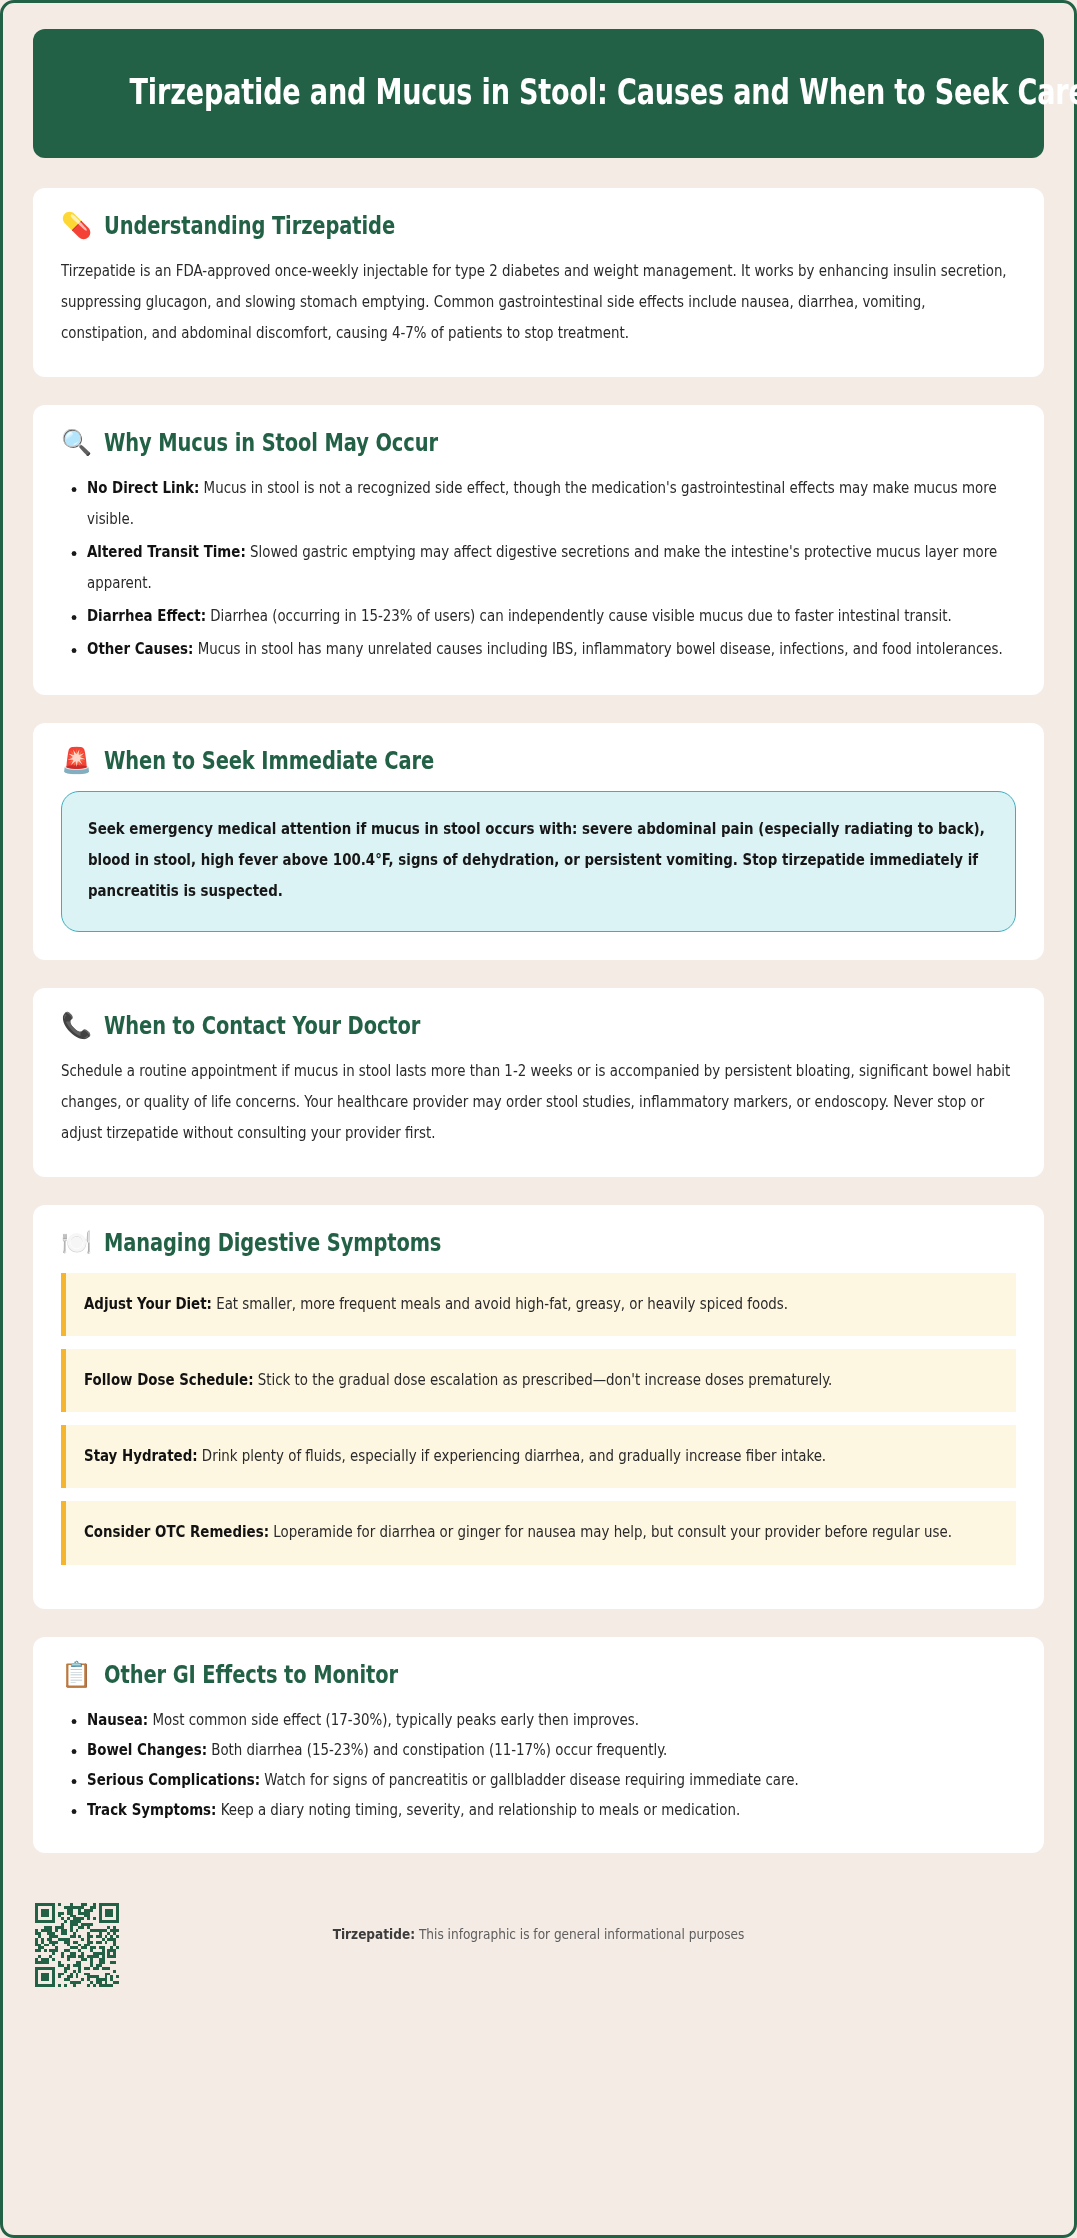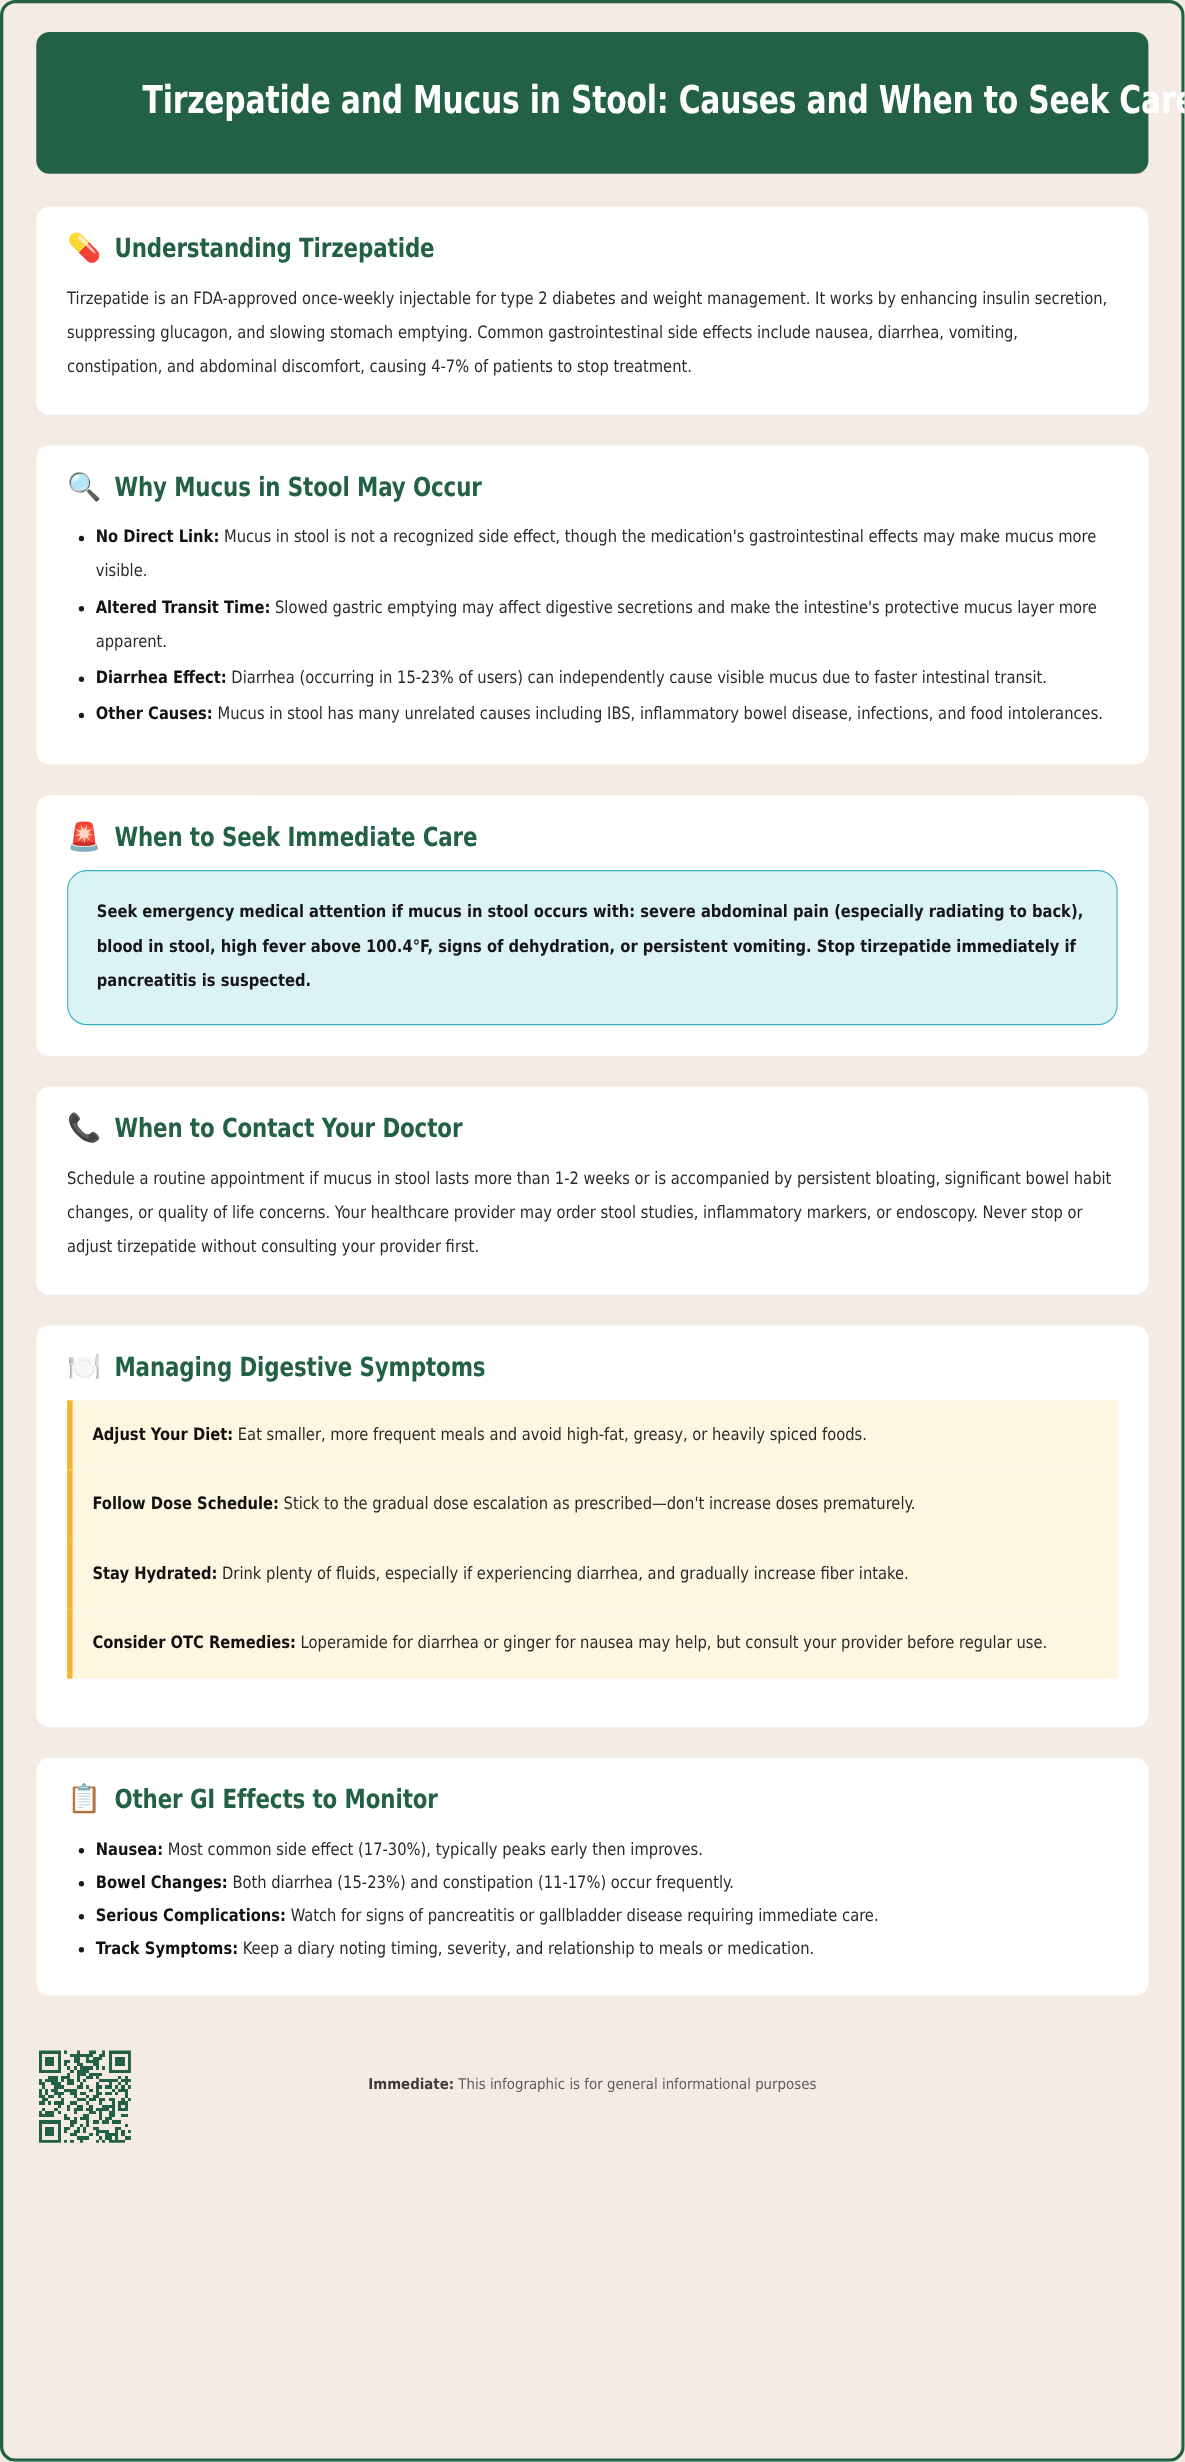--- a/index.html
+++ b/index.html
@@ -136,6 +136,7 @@
     background: #FDF6E0;
     border-left: 5px solid #F5B52E;
     padding: 16px 22px 17px 18px;
+    margin-bottom: 13px;
   }
   .tip:last-child { margin-bottom: 16px; }
   .tip-text {

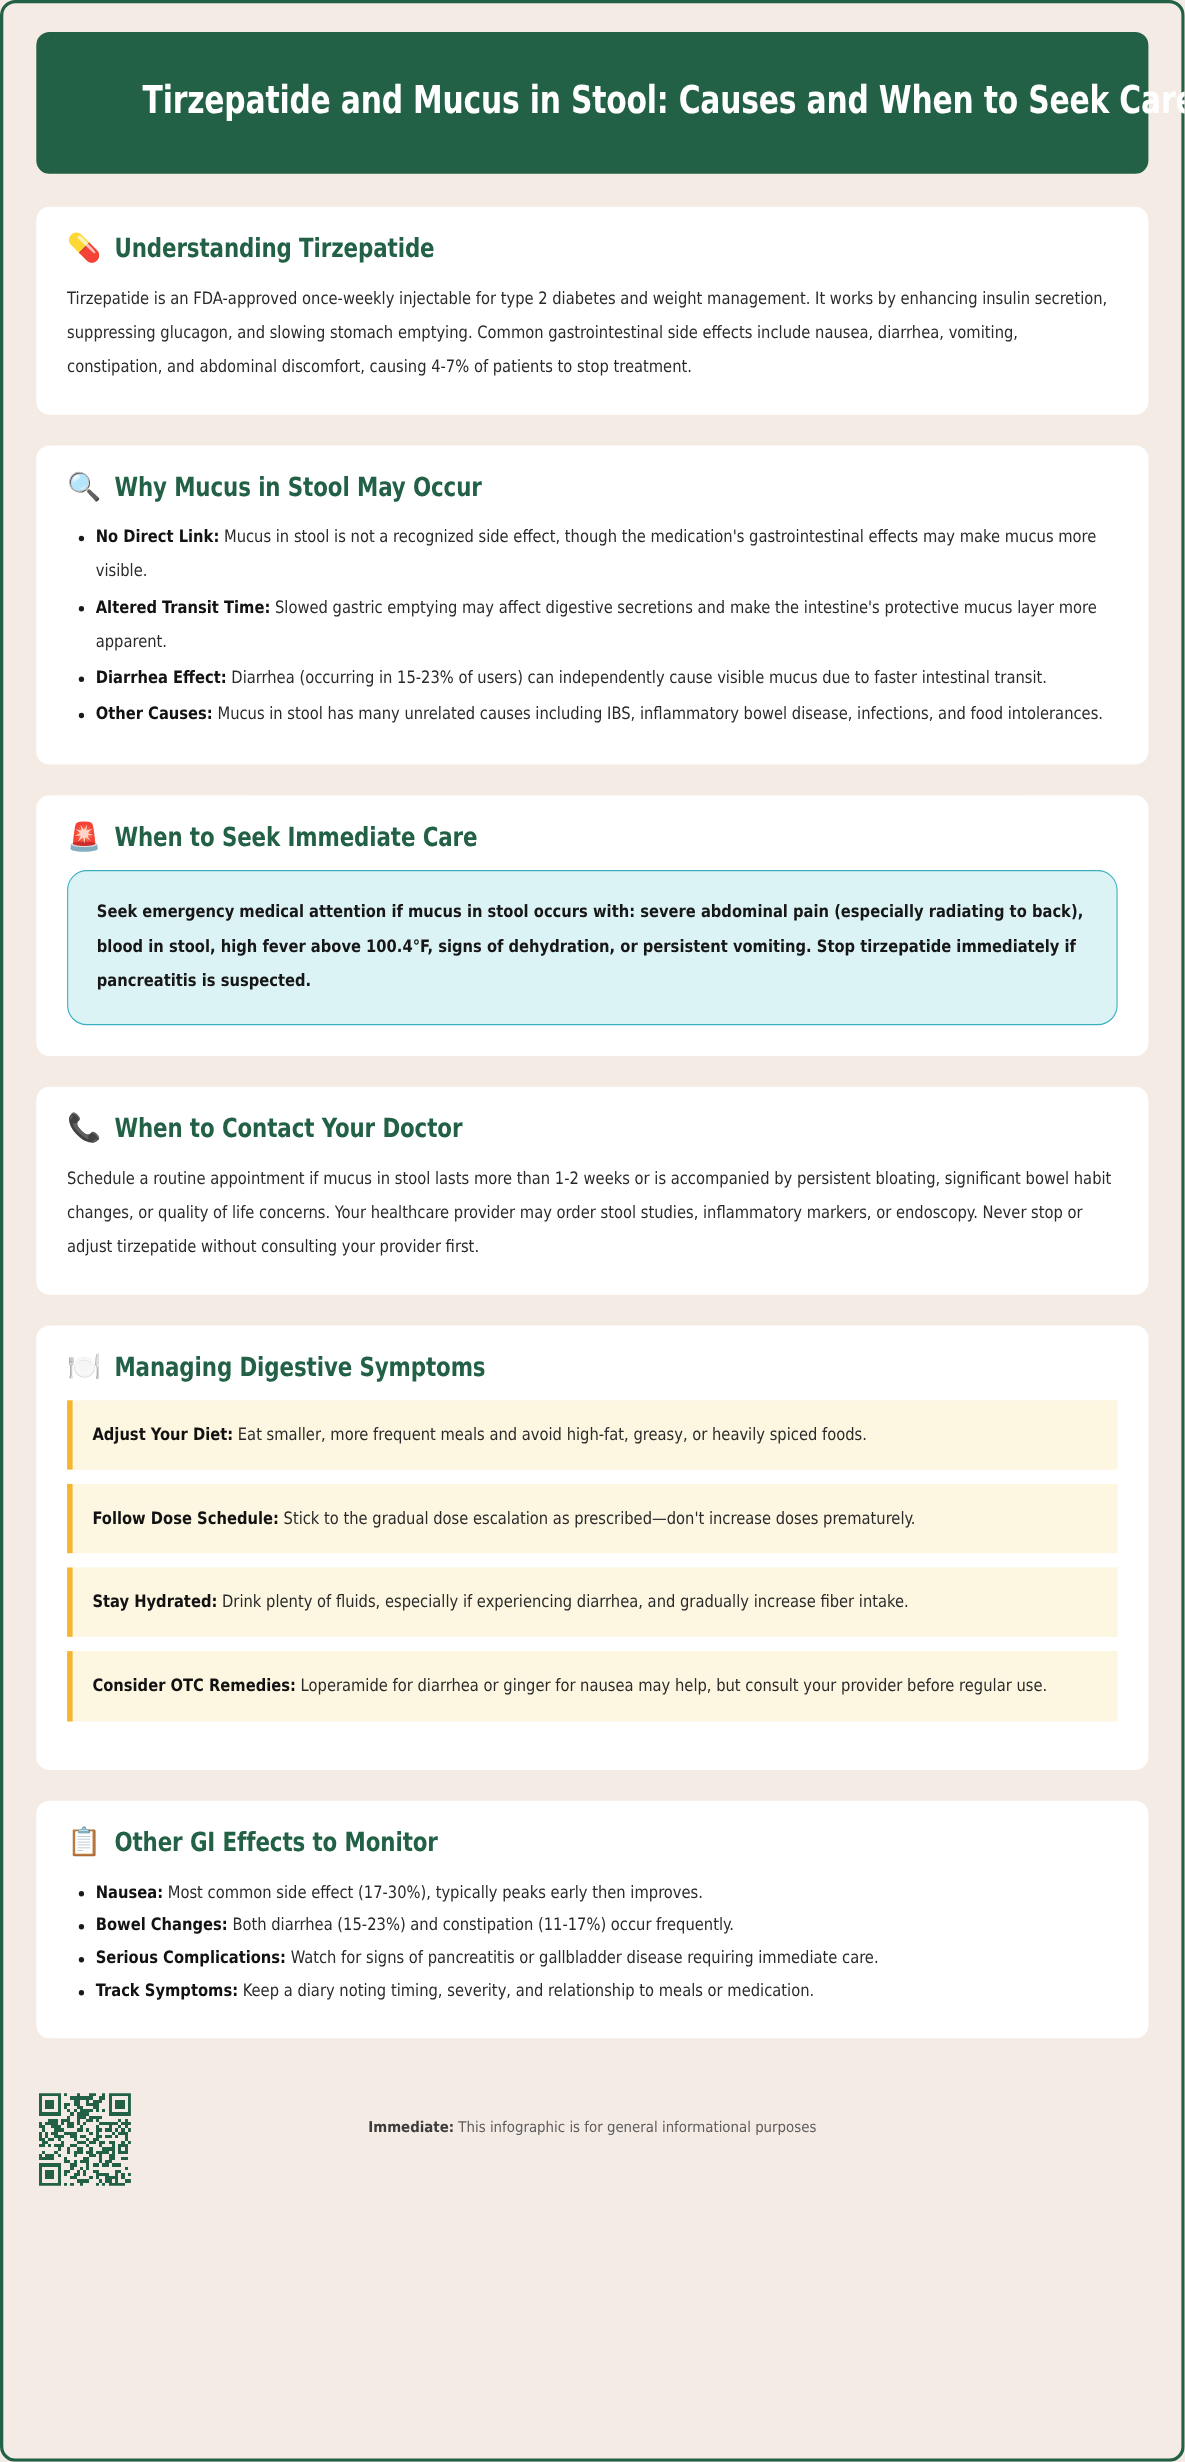--- a/index.html
+++ b/index.html
@@ -258,7 +258,7 @@
         </g>
     </svg>
     <div class="footer-text">
-      <div><b>Immediate:</b><span> This infographic is for general informational purposes</span></div>
+      <div><b>Tirzepatide:</b><span> This infographic is for general informational purposes</span></div>
     </div>
   </div>
 

